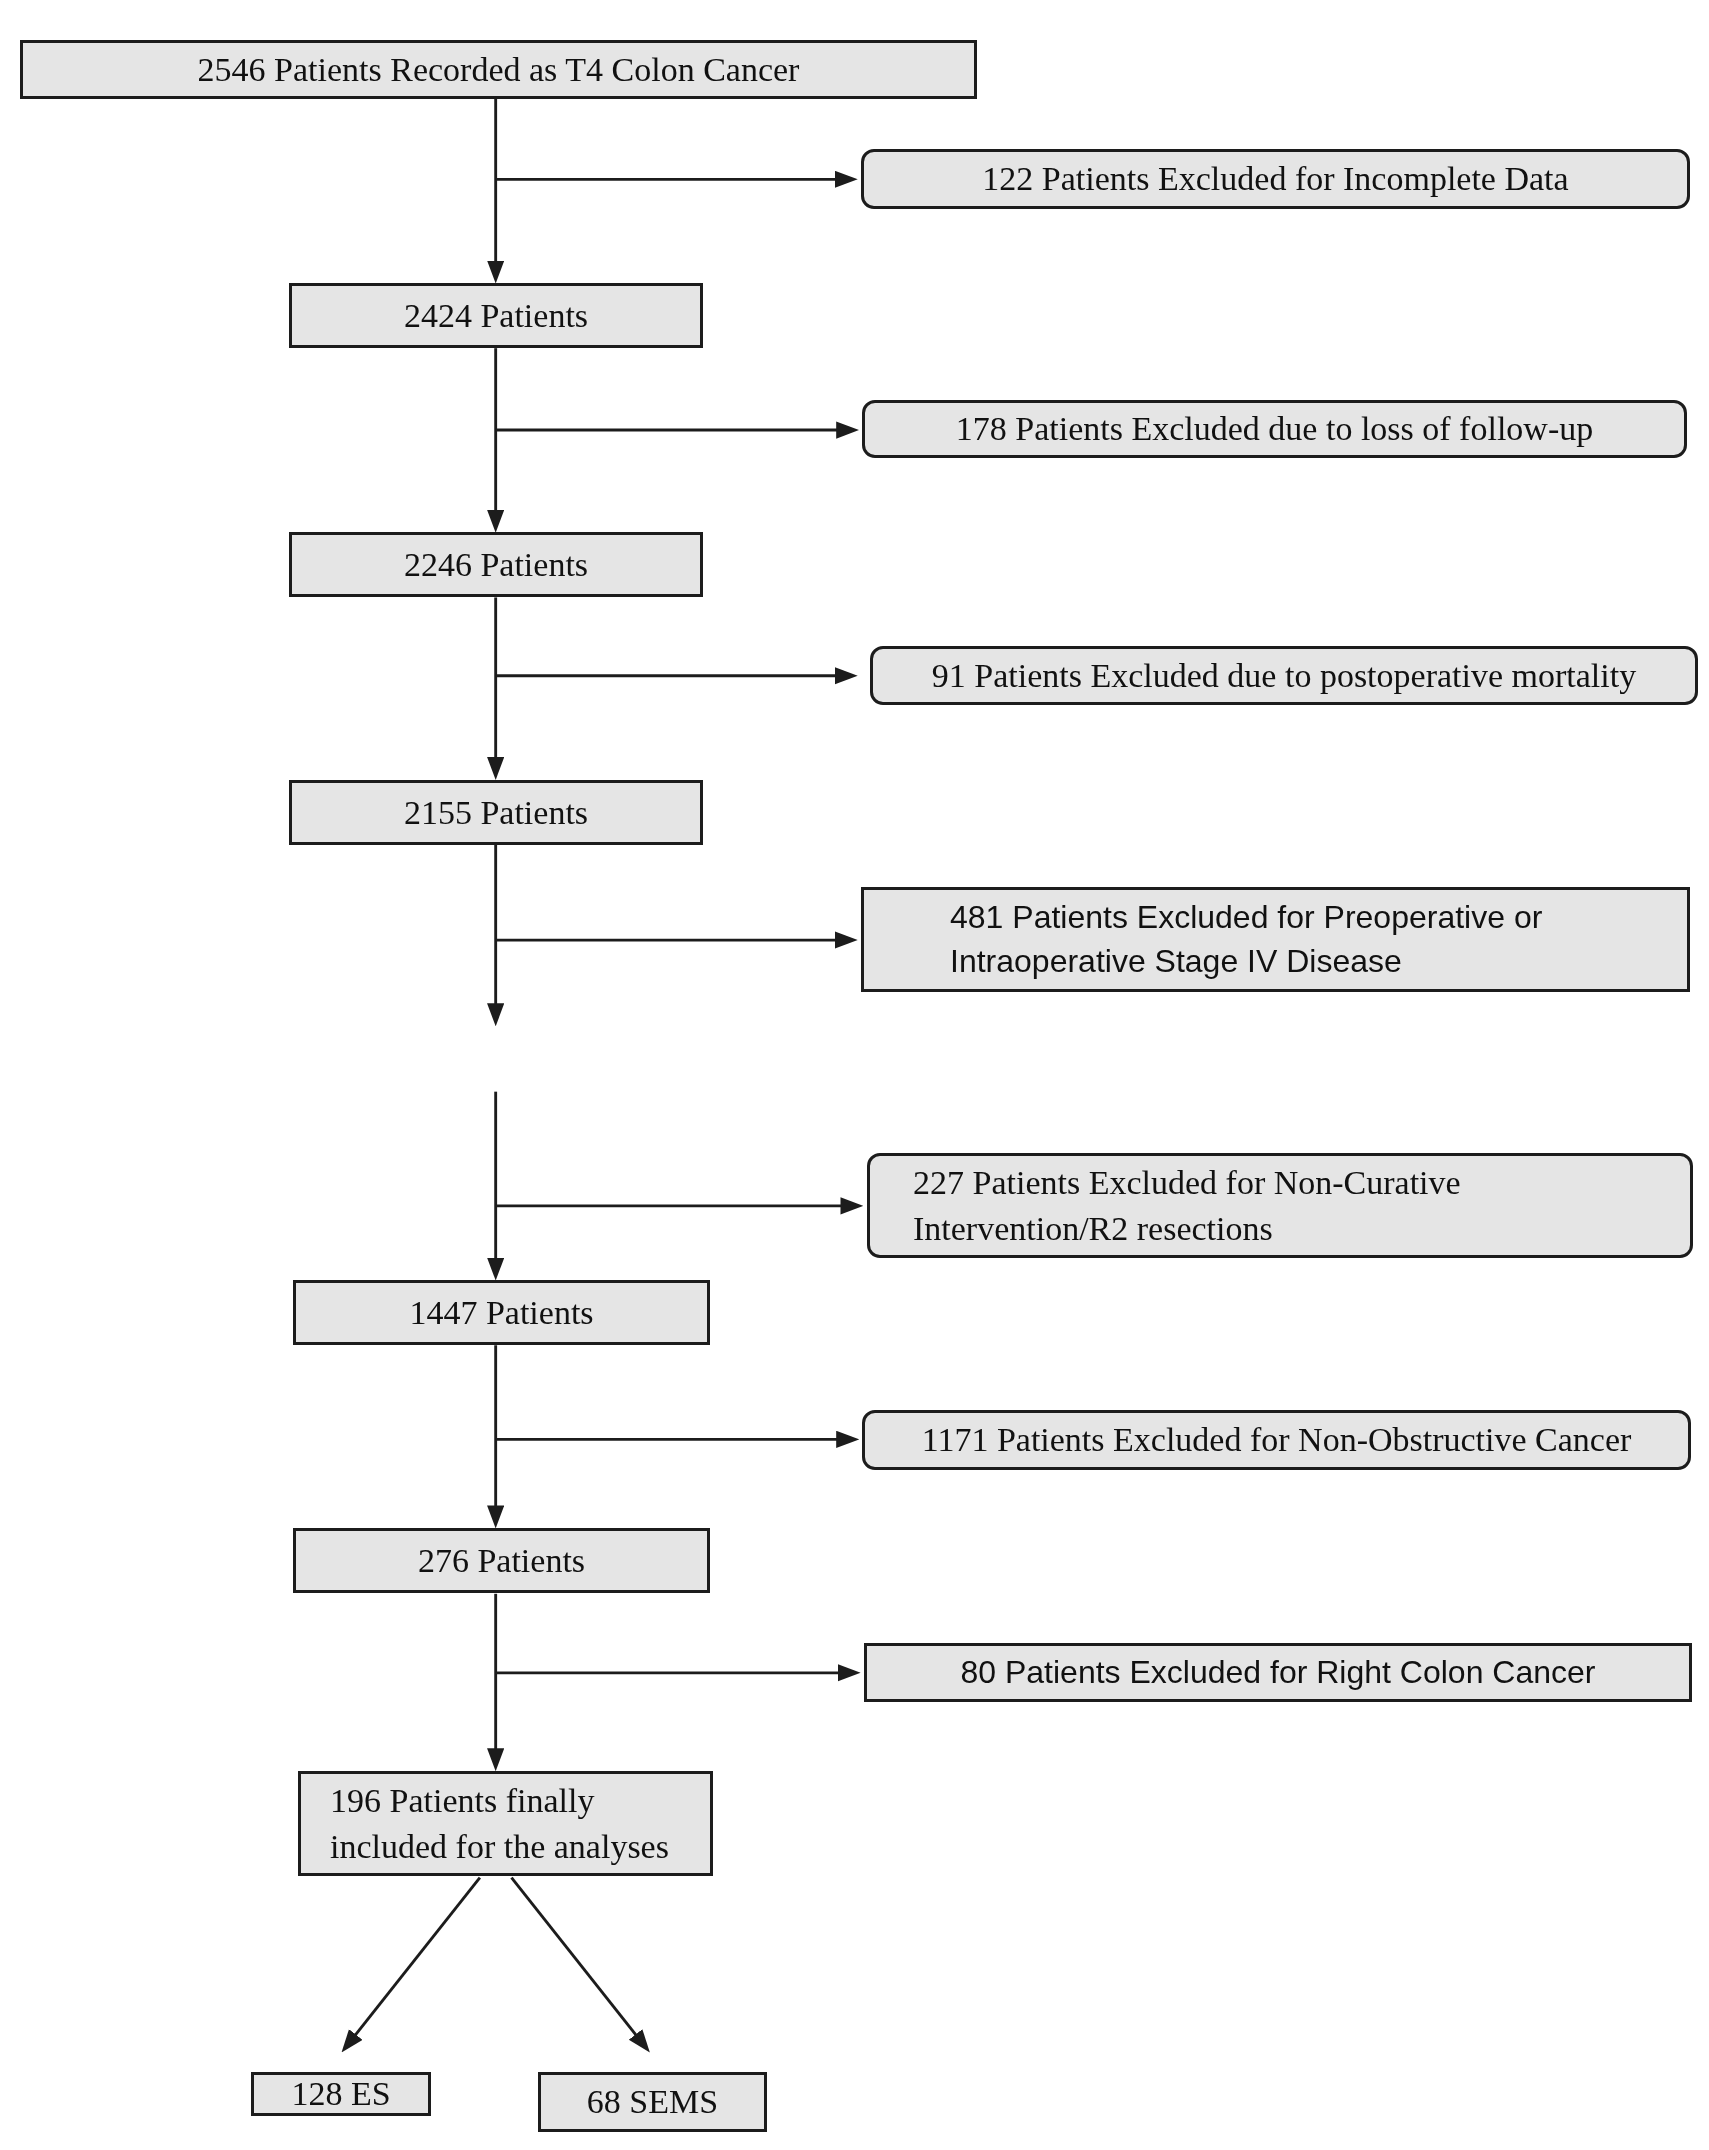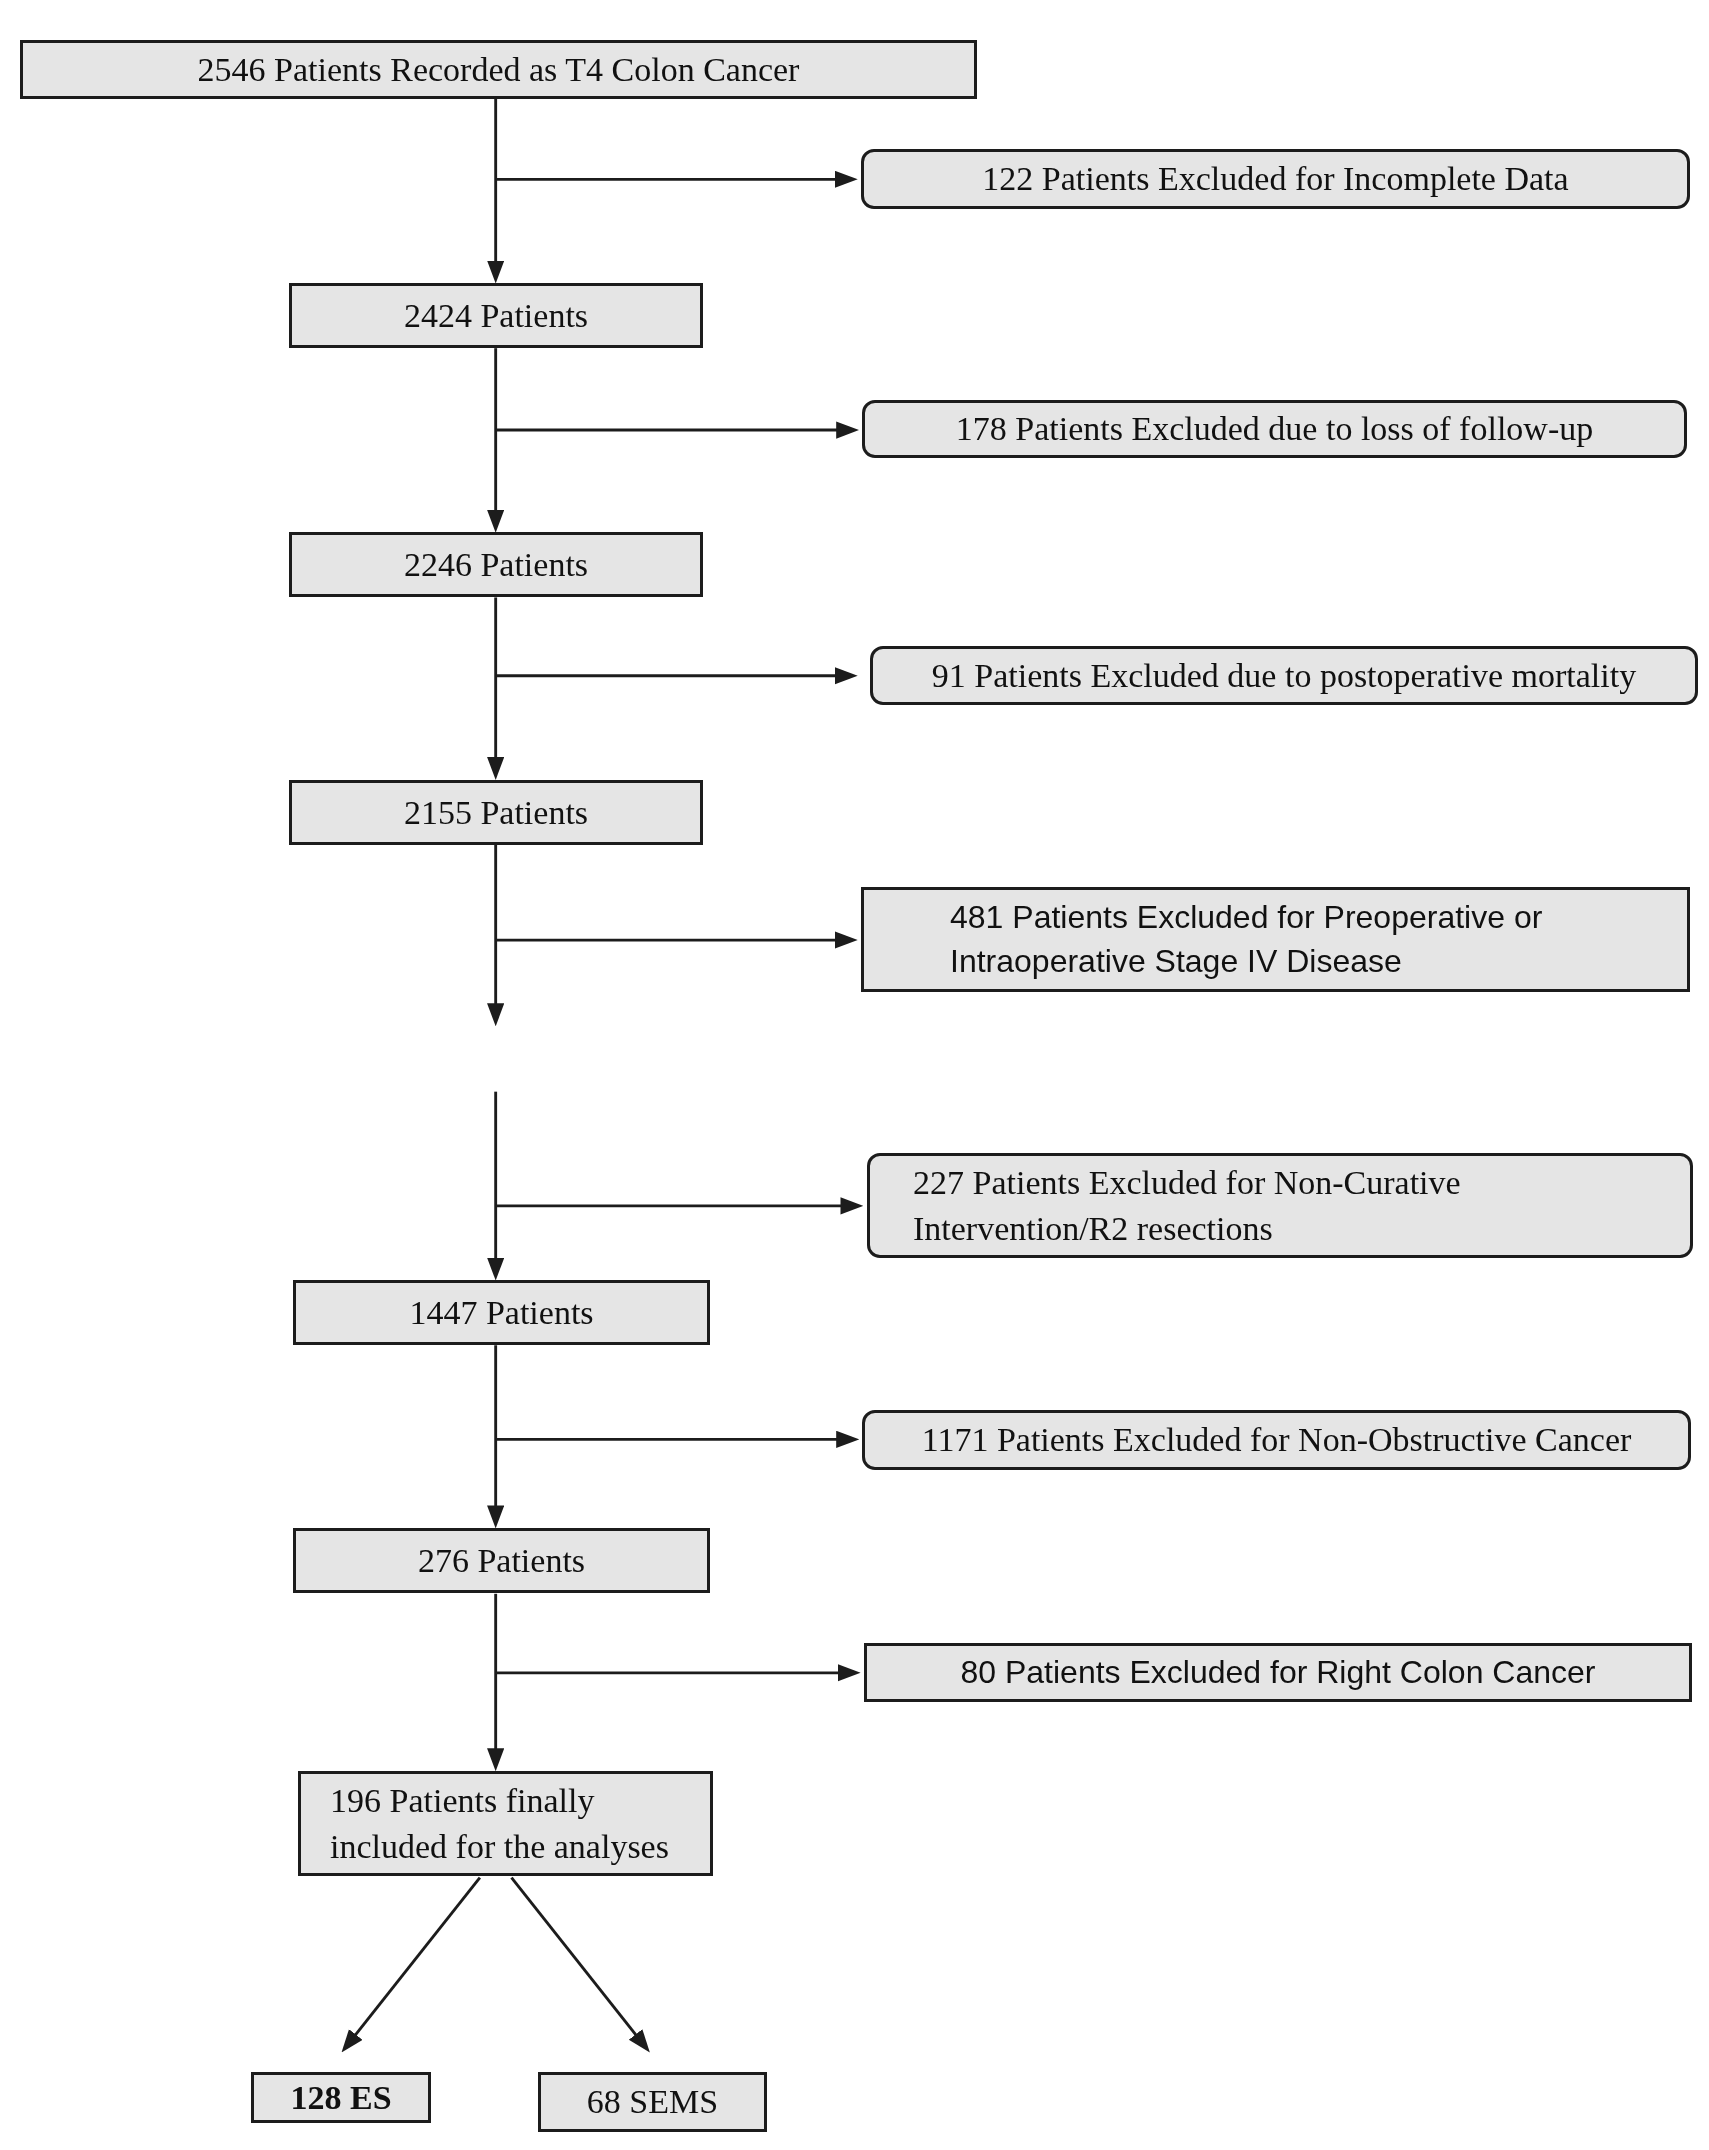--- a/index.html
+++ b/index.html
@@ -57,7 +57,7 @@
   .e-80    { left: 864px; top: 1643px; width: 828px; height: 59px; }
 
   
-  .f-128   { left: 251px; top: 2072px; width: 180px; height: 51px; font-weight: bold; }
+  .f-128   { left: 251px; top: 2072px; width: 180px; height: 44px; }
   .f-68    { left: 538px; top: 2072px; width: 229px; height: 60px; }
 </style>
 </head>

